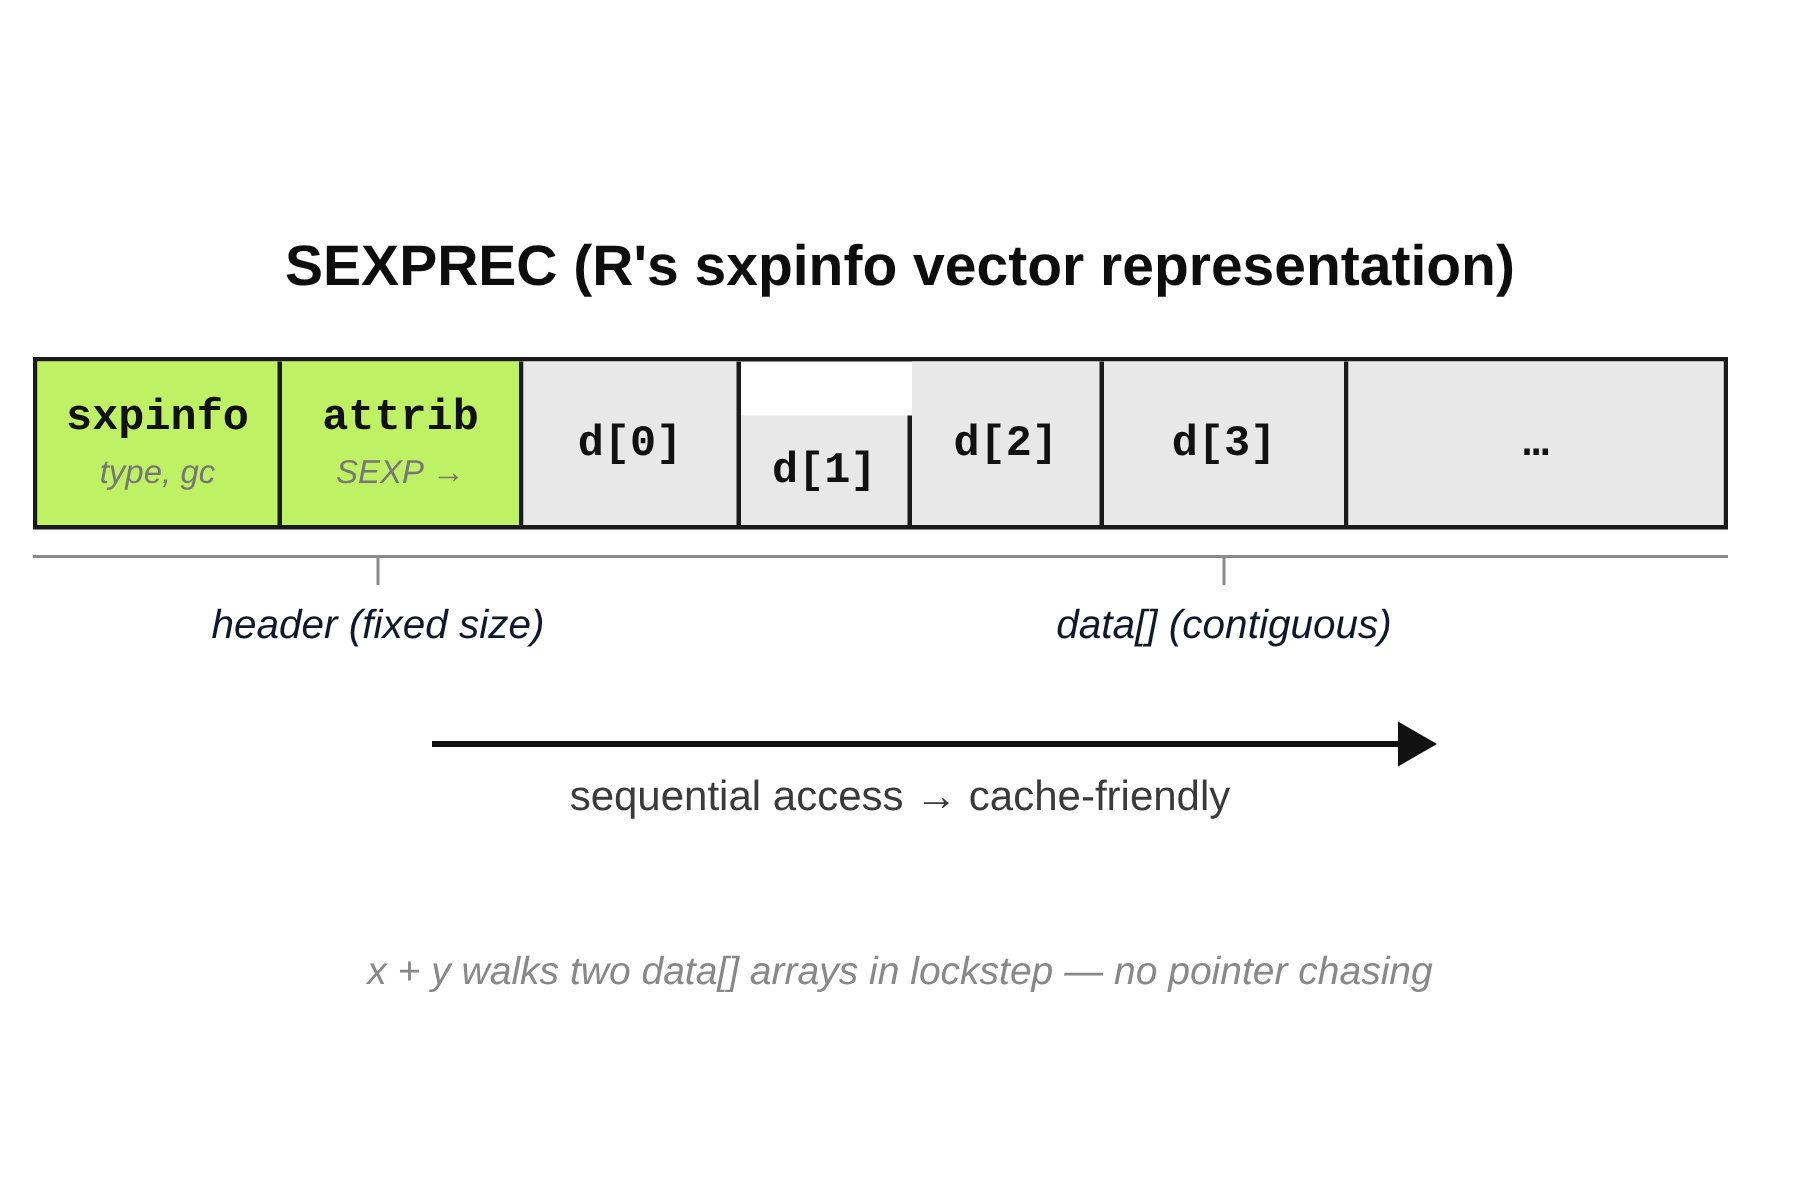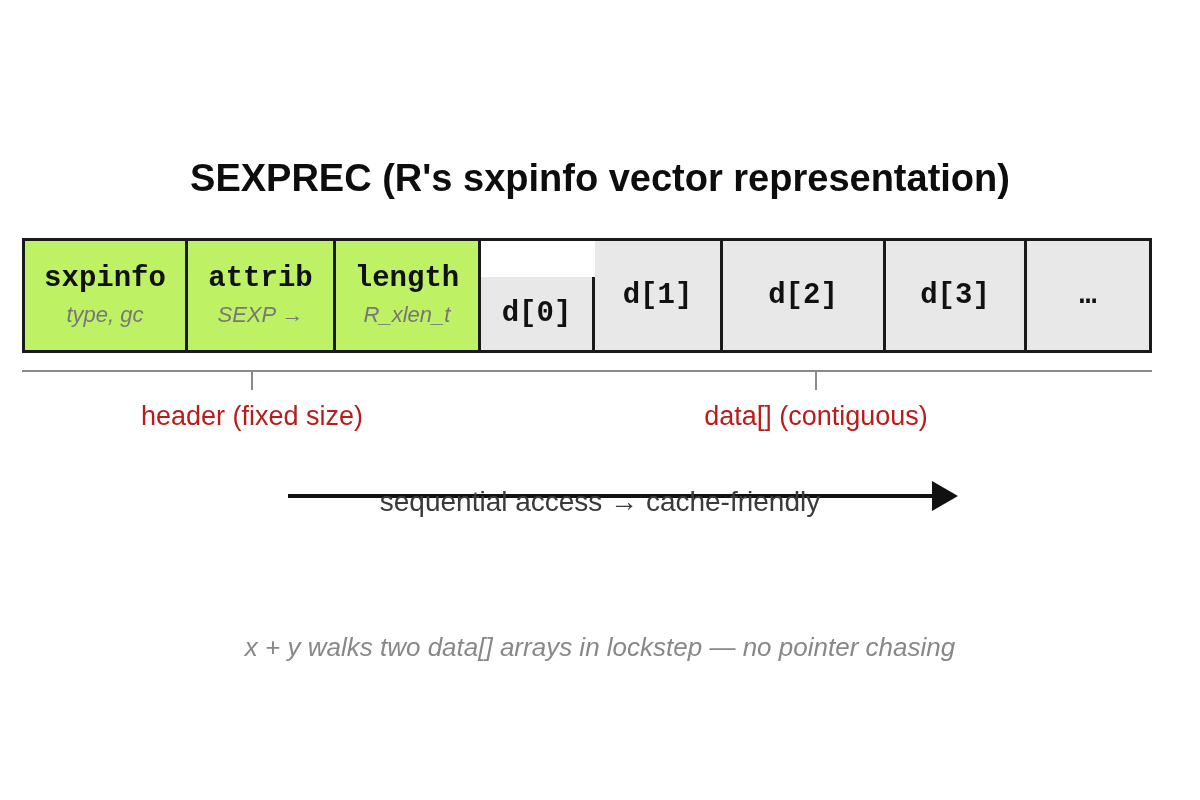--- a/index.html
+++ b/index.html
@@ -52,7 +52,7 @@
   .cell.header { background: #bef264; }
   .cell.data   { background: #e8e8e8; }
   .struct-row .cell:nth-child(1) { width: 163px; }
-  .struct-row .cell:nth-child(2) { width: 148px; }
+  .struct-row .cell:nth-child(2) { width: 161px; }
   .struct-row .cell:nth-child(3) { width: 145px; }
   .struct-row .cell:nth-child(4) { width: 114px; margin-top: 36px; }
   .struct-row .cell:nth-child(5) { width: 128px; }

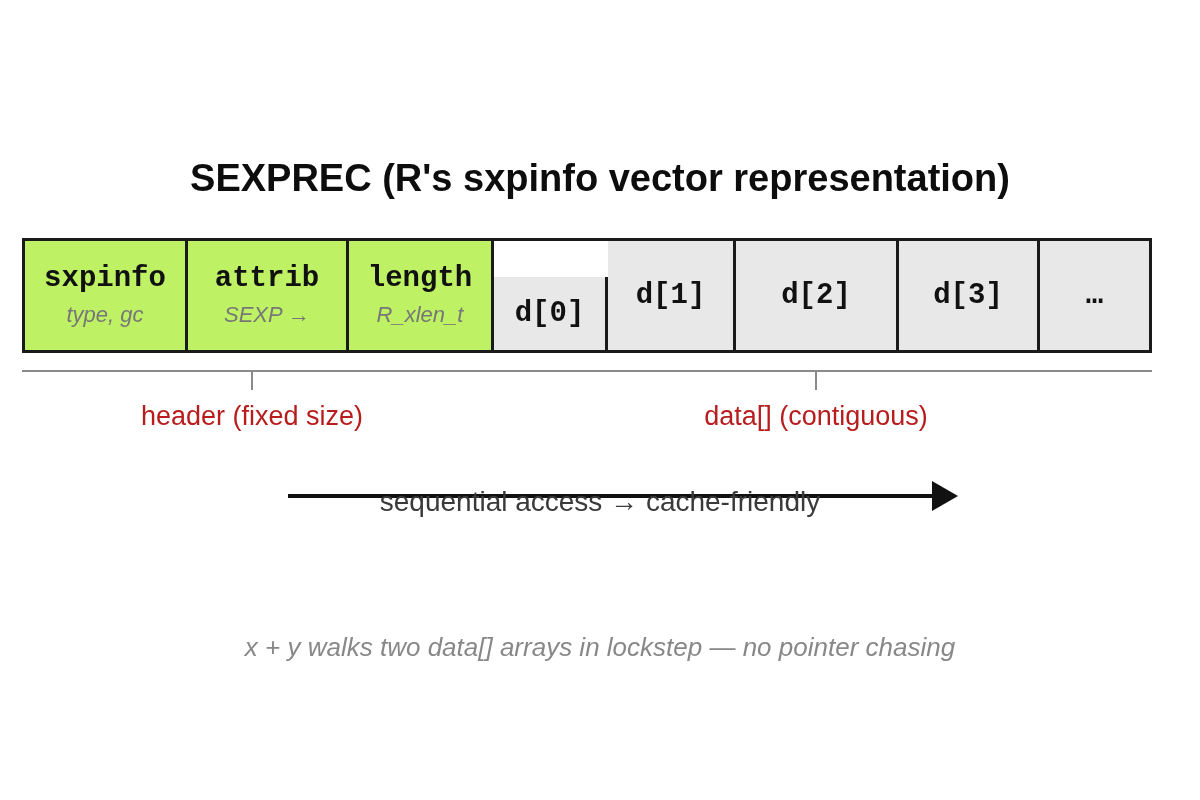--- a/index.html
+++ b/index.html
@@ -164,10 +164,6 @@
       <div class="cell-label">attrib</div>
       <div class="cell-sublabel">SEXP →</div>
     </div>
-    <div class="cell header">
-      <div class="cell-label">length</div>
-      <div class="cell-sublabel">R_xlen_t</div>
-    </div>
     <div class="cell data">
       <div class="cell-label">d[0]</div>
     </div>

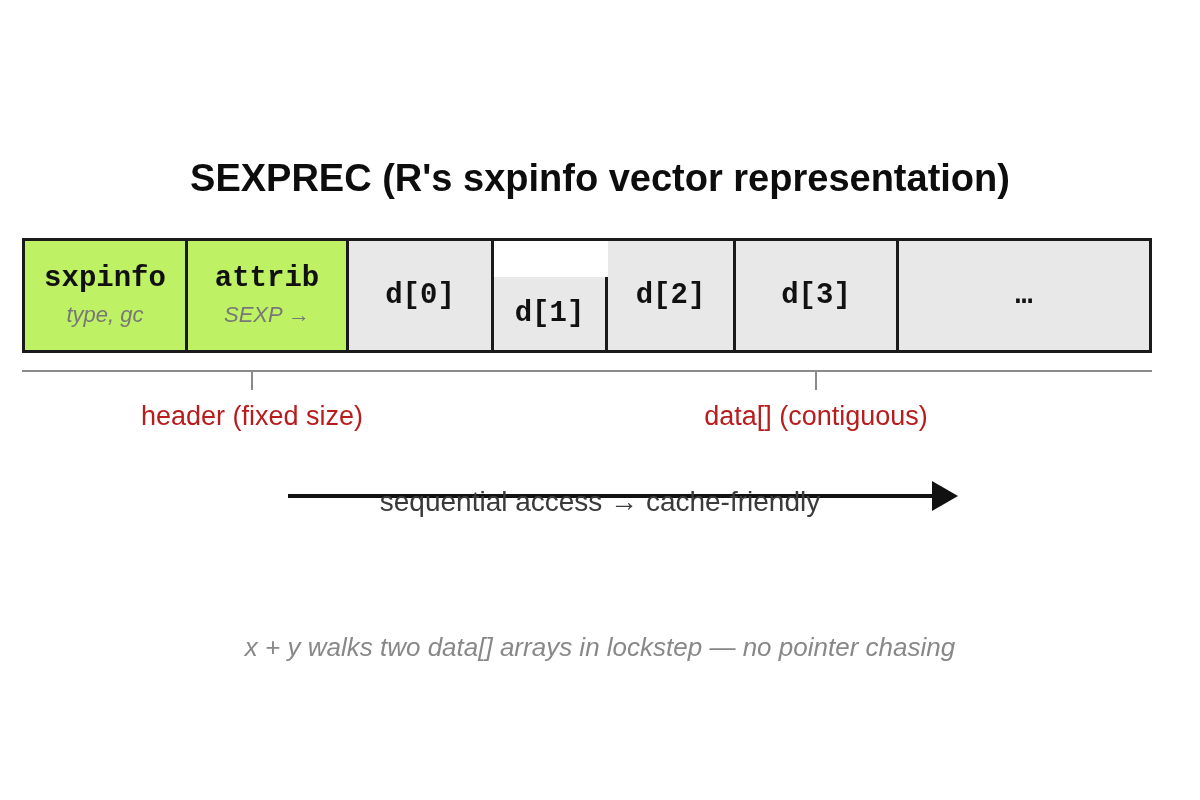--- a/index.html
+++ b/index.html
@@ -98,8 +98,9 @@
     top: 401px;
     transform: translateX(-50%);
     font-family: "Liberation Sans", sans-serif;
+    font-style: italic;
     font-size: 27px;
-    color: #b91c1c;
+    color: #0f172a;
     white-space: nowrap;
   }
   .region-label.header-region { left: 252px; }

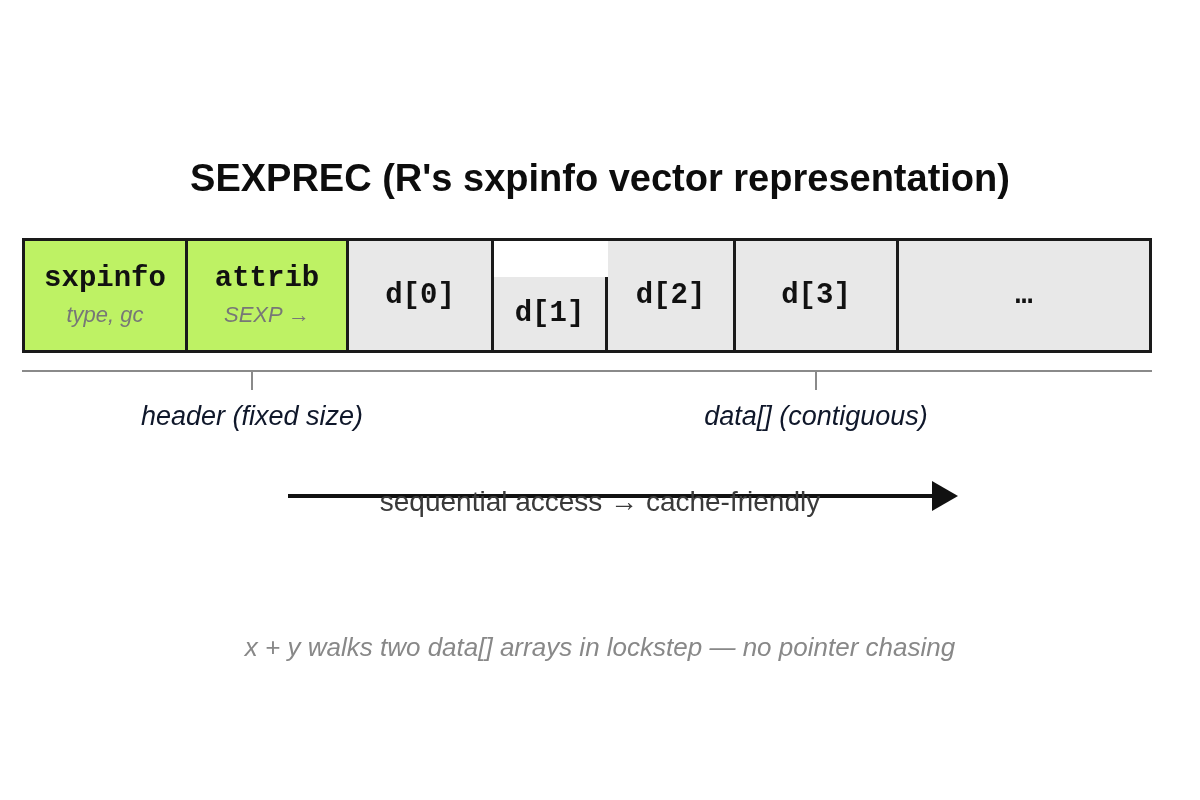--- a/index.html
+++ b/index.html
@@ -127,7 +127,7 @@
   }
   .arrow-caption {
     position: absolute;
-    top: 486px;
+    top: 515px;
     left: 0;
     right: 0;
     text-align: center;

